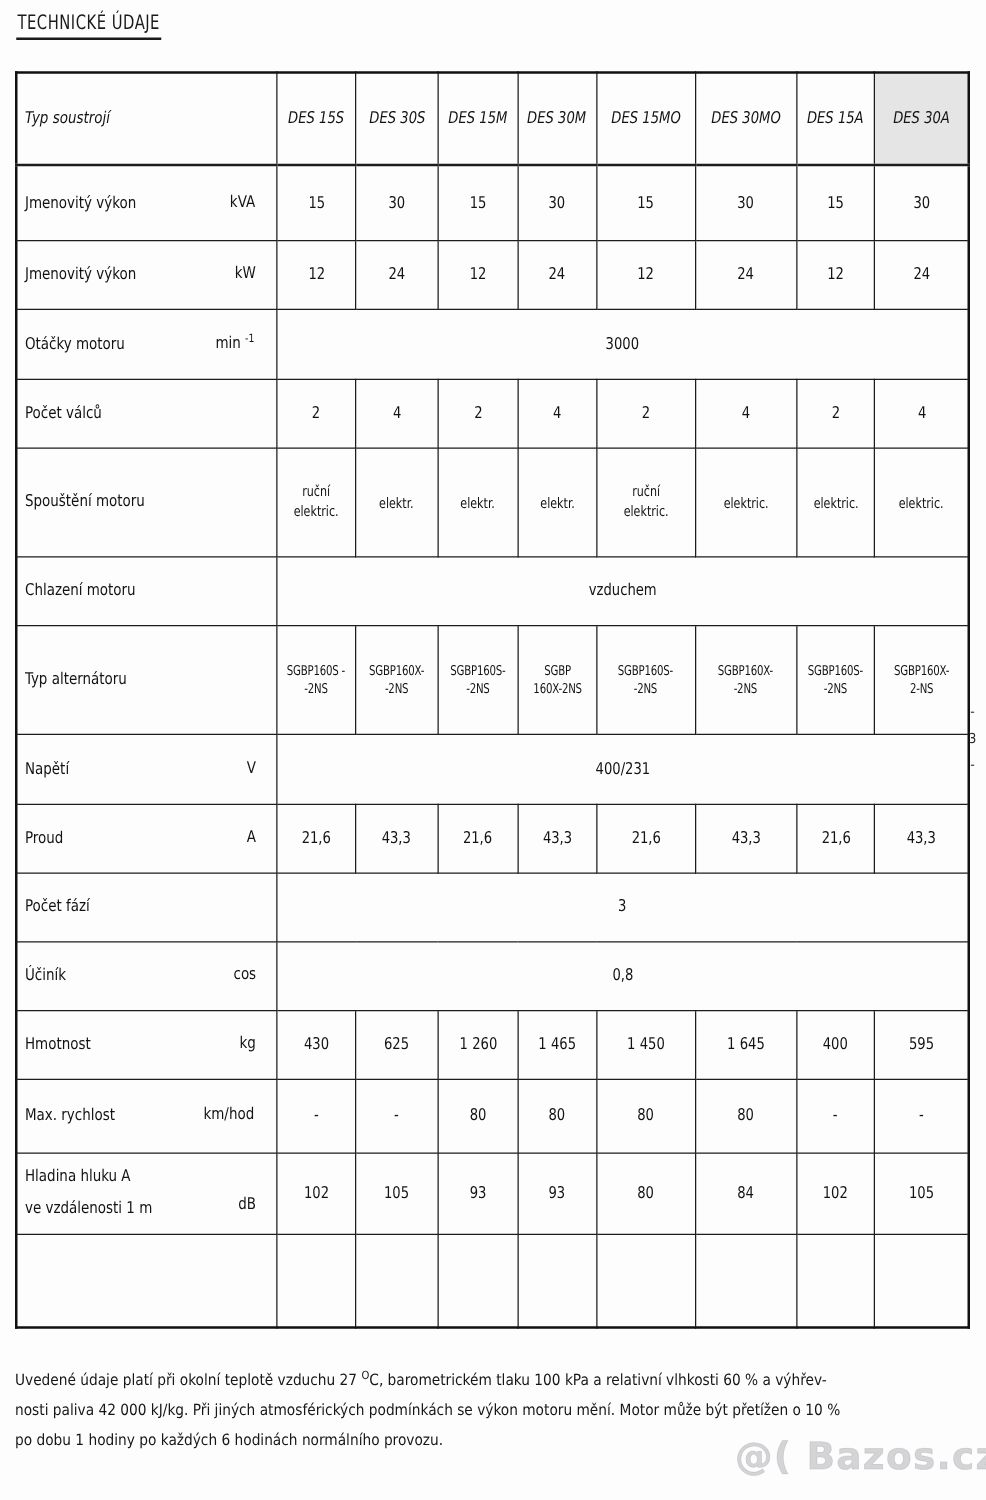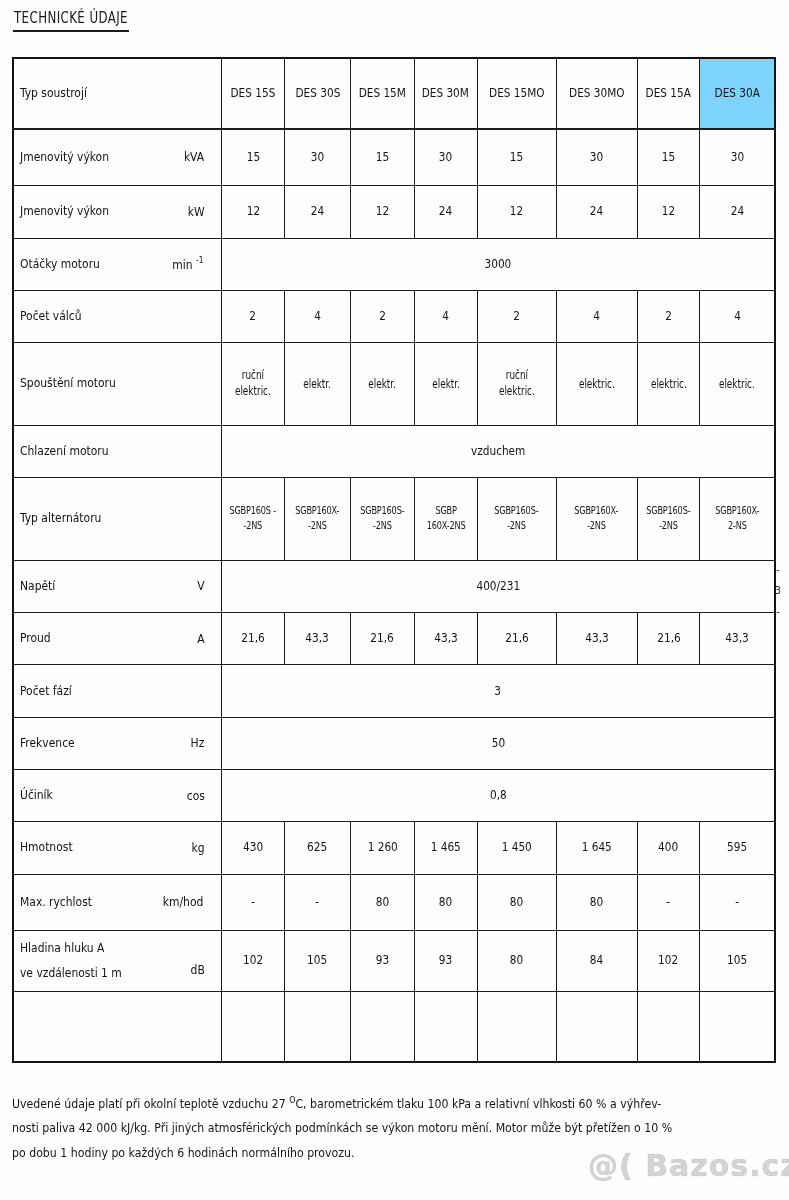--- a/index.html
+++ b/index.html
@@ -141,7 +141,7 @@
         <col style="width:74px">
     </colgroup>
     <tbody id="table-body">
-        <tr class="thick" style="height: 58px;">
+        <tr class="thick" style="height: 58px; font-style: italic;">
           <td class="lbl"><span class="lbl-txt">Typ soustrojí</span></td>
           <td class="hdr"><span class="cell">DES 15S</span></td>
           <td class="hdr"><span class="cell">DES 30S</span></td>

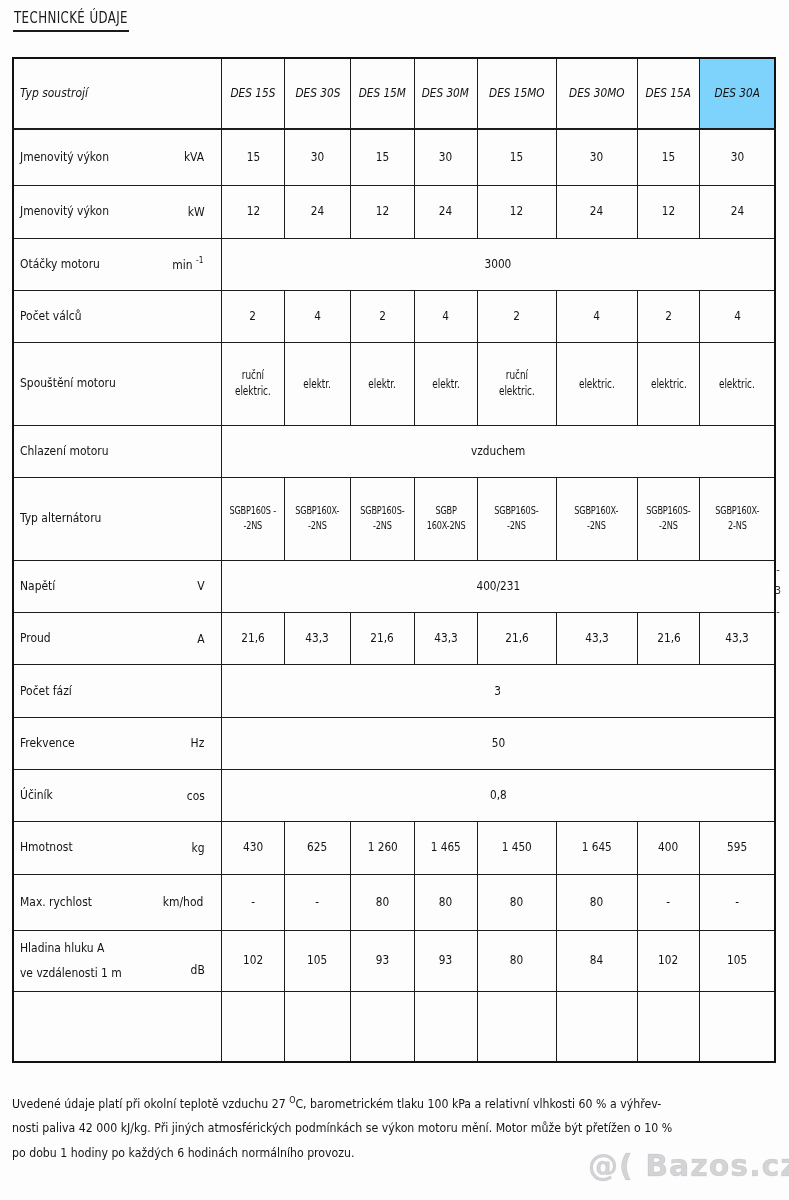--- a/index.html
+++ b/index.html
@@ -80,7 +80,7 @@
   .cell.small{font-size:11.5px;transform:scaleX(.86);}
   .cell.tiny{font-size:10.8px;transform:scaleX(.84);letter-spacing:-.2px;}
   .two-line{line-height:1.35;}
-  td.hl{background:#7dd3fc;}
+  td.hl{background:#e5e5e5;}
   td.hdr .cell{font-size:13px;}
 
   

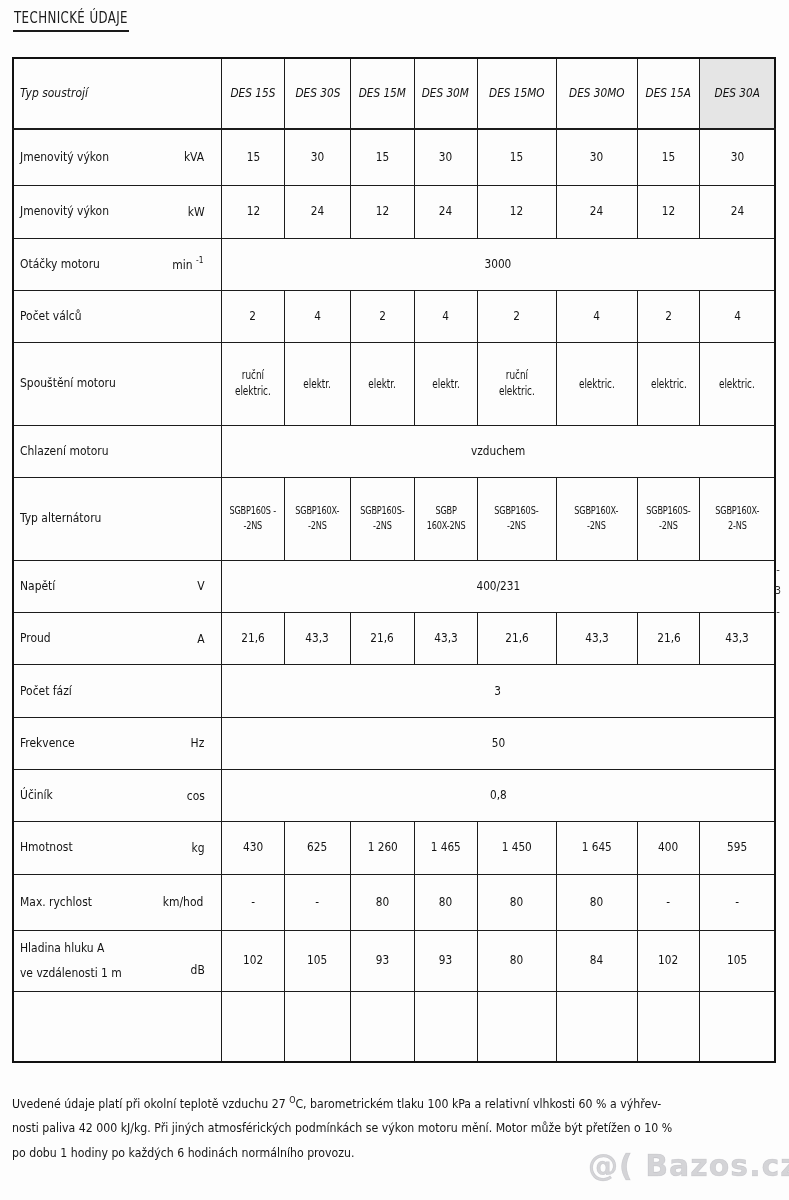--- a/index.html
+++ b/index.html
@@ -235,10 +235,6 @@
           <td colspan="8"><span class="cell">3</span></td>
         </tr>
         <tr style="height: 43px;">
-          <td class="lbl"><span class="lbl-txt">Frekvence</span><span class="unit">Hz</span></td>
-          <td colspan="8"><span class="cell">50</span></td>
-        </tr>
-        <tr style="height: 43px;">
           <td class="lbl"><span class="lbl-txt">Účiník</span><span class="unit">cos</span></td>
           <td colspan="8"><span class="cell">0,8</span></td>
         </tr>

